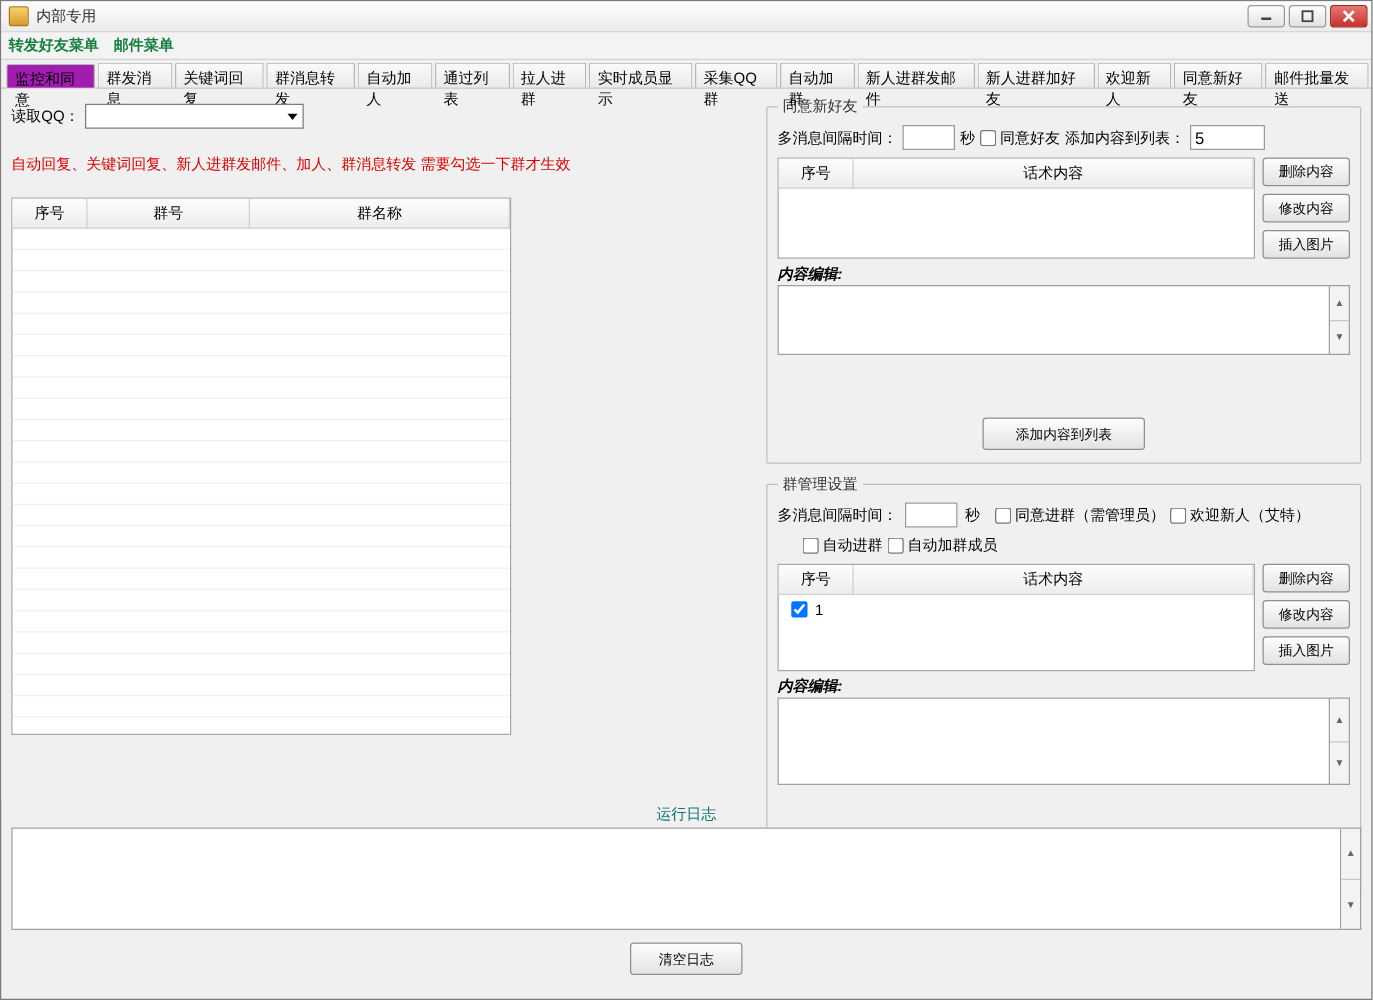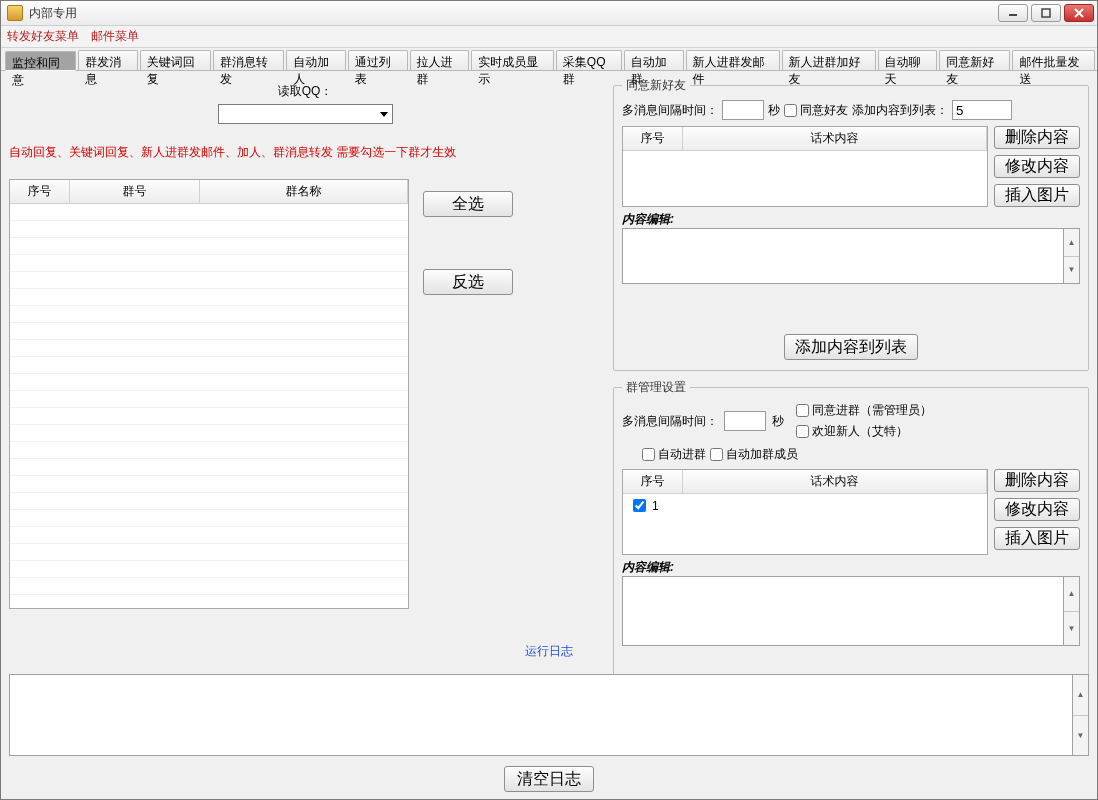--- a/index.html
+++ b/index.html
@@ -18,7 +18,7 @@
 
   
   .menubar { height: 22px; background: #f3f3f3; border-bottom: 1px solid #d4d4d4; display: flex; align-items: center; padding-left: 6px; gap: 12px; }
-  .menubar span { cursor: pointer; color: #b91c1c; }
+  .menubar span { cursor: pointer; color: #15803d; font-weight: bold; }
 
   
   .tabstrip { display: flex; background: #f0f0f0; border-bottom: 1px solid #b8b8b8; padding-left: 4px; height: 23px; }

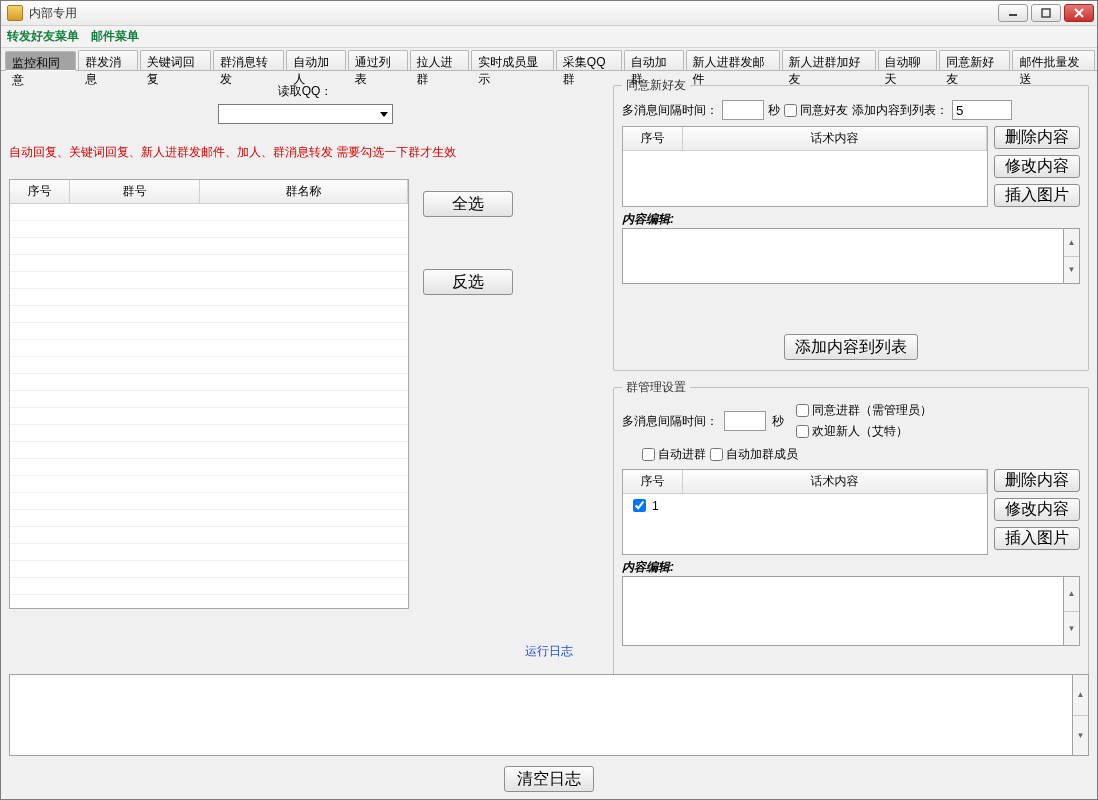--- a/index.html
+++ b/index.html
@@ -23,7 +23,7 @@
   
   .tabstrip { display: flex; background: #f0f0f0; border-bottom: 1px solid #b8b8b8; padding-left: 4px; height: 23px; }
   .tab { padding: 3px 6px; border: 1px solid #b8b8b8; border-bottom: none; background: linear-gradient(#fafafa,#eaeaea); margin-right: 2px; margin-top: 2px; border-radius: 2px 2px 0 0; font-size: 12px; cursor: pointer; position: relative; }
-  .tab.active { background: #a3a3a3; border-bottom: 1px solid #fff; top: 1px; }
+  .tab.active { background: #a21caf; border-bottom: 1px solid #fff; top: 1px; }
 
   
   .content { background: #f0f0f0; padding: 6px 8px; height: 570px; display: flex; gap: 12px; }

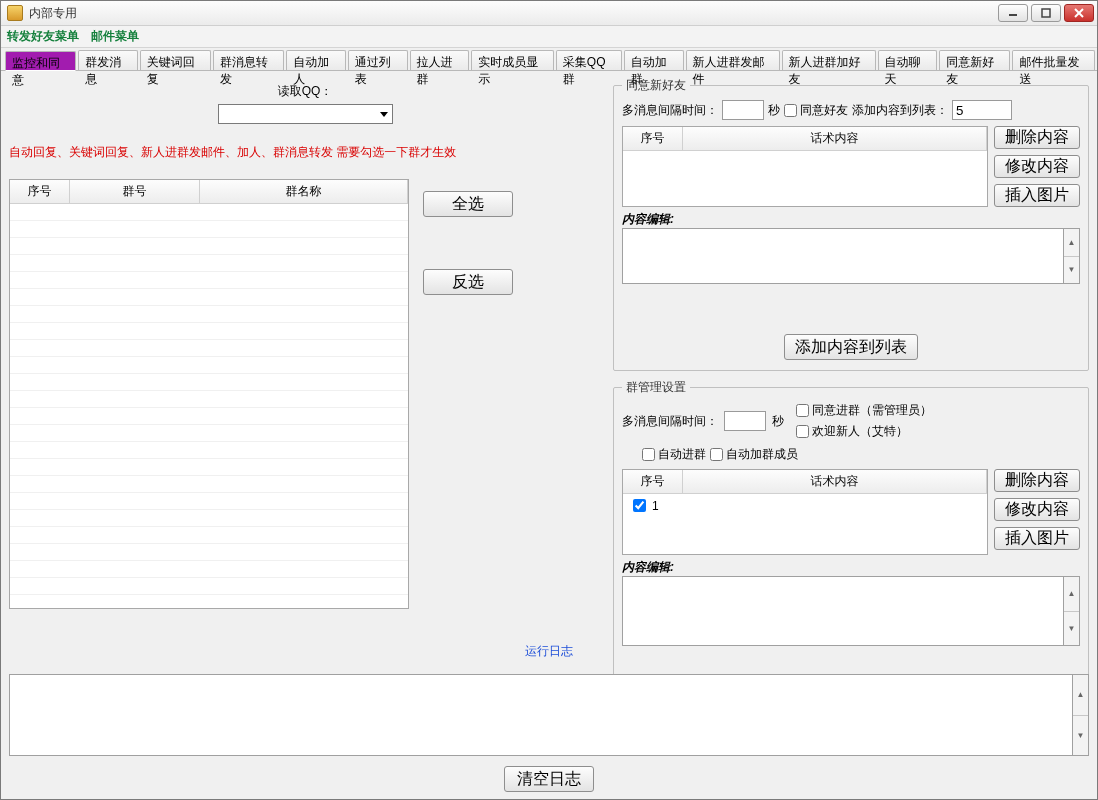--- a/index.html
+++ b/index.html
@@ -124,7 +124,7 @@
   <div class="tab">自动加群</div>
   <div class="tab">新人进群发邮件</div>
   <div class="tab">新人进群加好友</div>
-  <div class="tab">自动聊天</div>
+  <div class="tab">欢迎新人</div>
   <div class="tab">同意新好友</div>
   <div class="tab">邮件批量发送</div>
 </div>

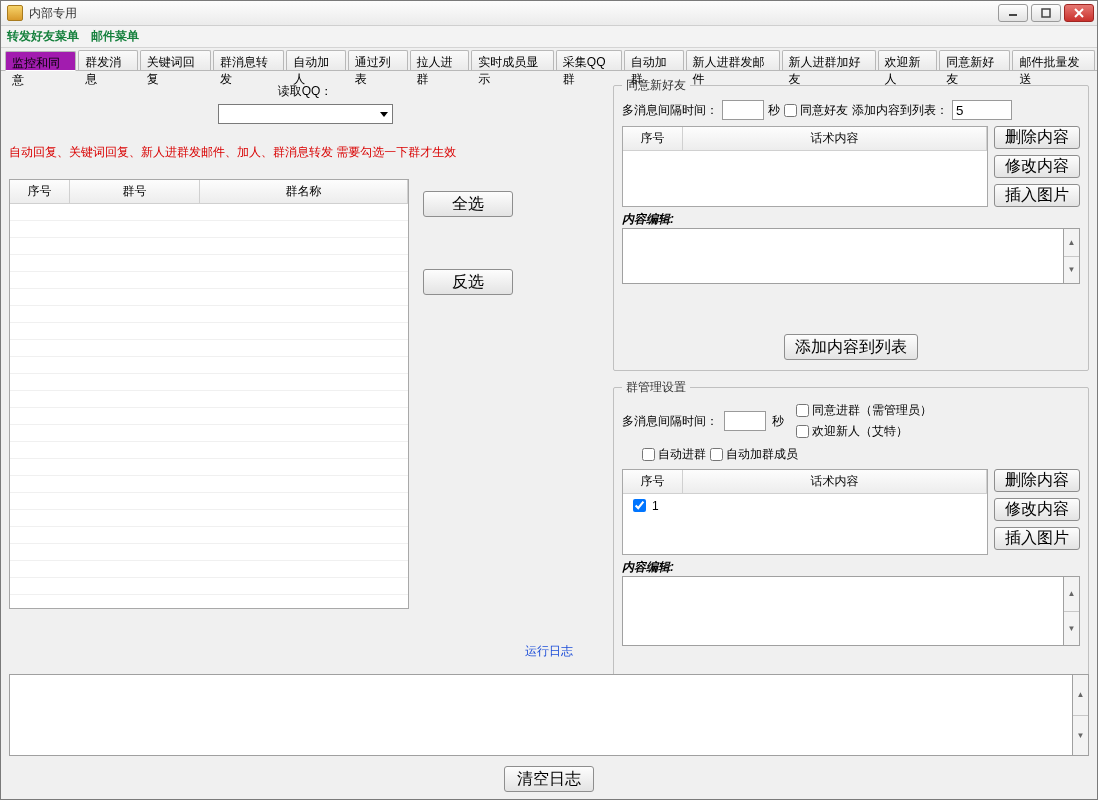--- a/index.html
+++ b/index.html
@@ -29,7 +29,7 @@
   .content { background: #f0f0f0; padding: 6px 8px; height: 570px; display: flex; gap: 12px; }
 
   .left-pane { width: 592px; display: flex; flex-direction: column; }
-  .read-row { margin-top: 6px; display: flex; align-items: center; gap: 4px; flex-direction: column; }
+  .read-row { margin-top: 6px; display: flex; align-items: center; gap: 4px; }
   .combo { width: 175px; height: 20px; border: 1px solid #7a7a7a; background: #fff; position: relative; }
   .combo::after { content:''; position:absolute; right:4px; top:7px; border-left:4px solid transparent; border-right:4px solid transparent; border-top:5px solid #000; }
   .warn { color: #d90000; margin-top: 20px; }

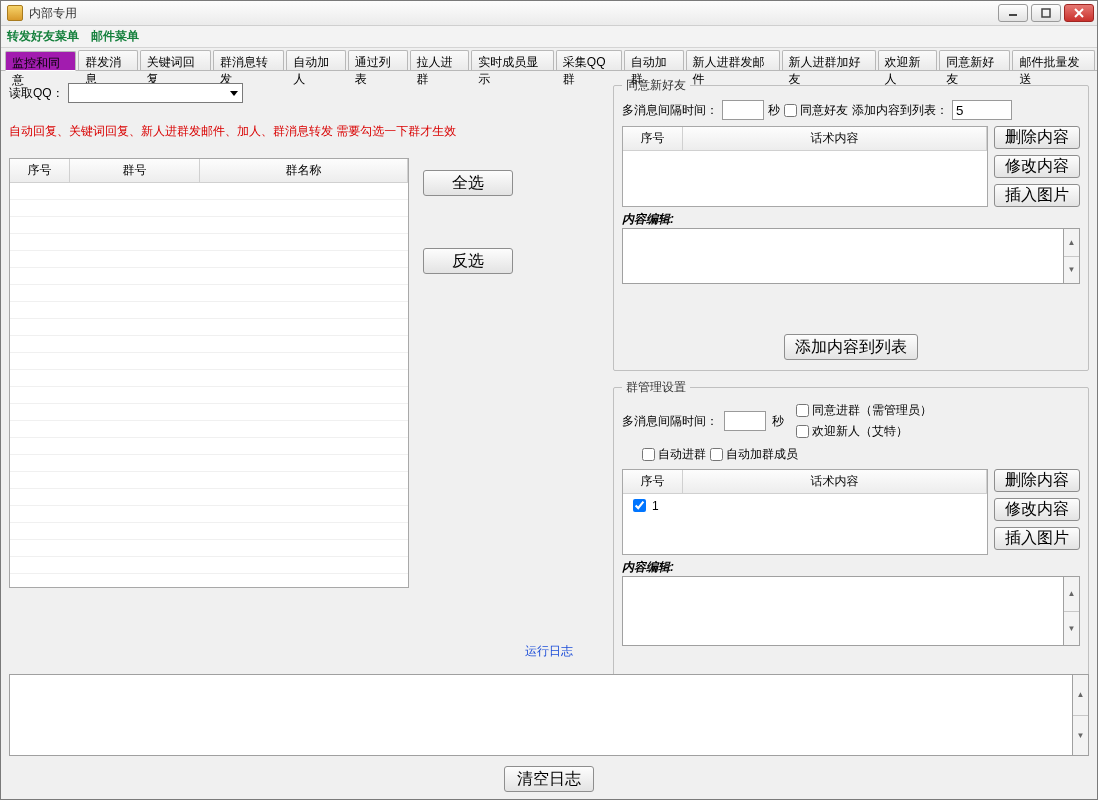--- a/index.html
+++ b/index.html
@@ -41,7 +41,7 @@
   .grouplist .body .rowline { height:17px; border-bottom:1px solid #f0f0f0; }
   .sidebtns { display:flex; flex-direction:column; gap:52px; margin-top:12px; }
 
-  .btn { display:inline-flex; align-items:center; justify-content:center; min-width:90px; height:26px; padding:0 10px; border:1px solid #8e8e8e; border-radius:3px; background:linear-gradient(#fdfdfd,#e3e3e3); cursor:pointer; font-size:16px; }
+  .btn { display:inline-flex; align-items:center; justify-content:center; min-width:90px; height:26px; padding:0 10px; border:1px solid #8e8e8e; border-radius:3px; background:linear-gradient(#fdfdfd,#e3e3e3); cursor:pointer; font-size:11px; }
   .btn.small { min-width:70px; height:23px; }
 
   .right-pane { flex:1; display:flex; flex-direction:column; gap:8px; }

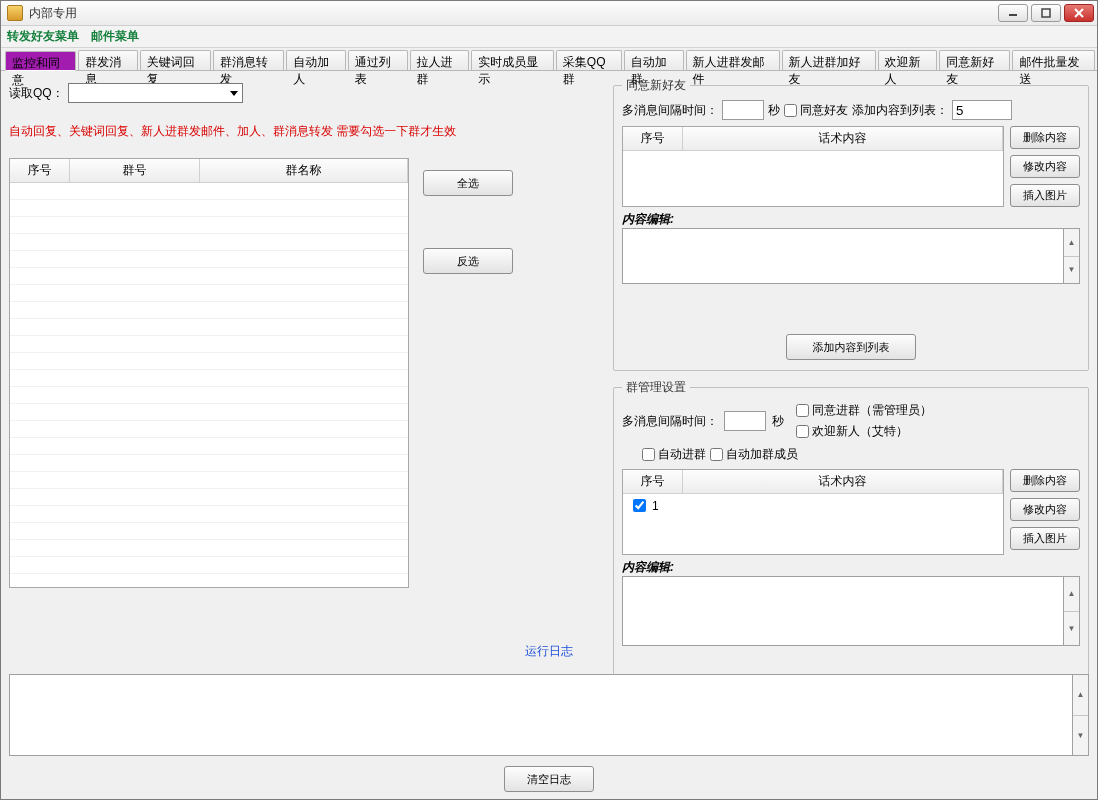--- a/index.html
+++ b/index.html
@@ -172,10 +172,6 @@
             <div class="rowline"></div>
         </div>
       </div>
-      <div class="sidebtns">
-        <button class="btn">全选</button>
-        <button class="btn">反选</button>
-      </div>
     </div>
   </div>
 

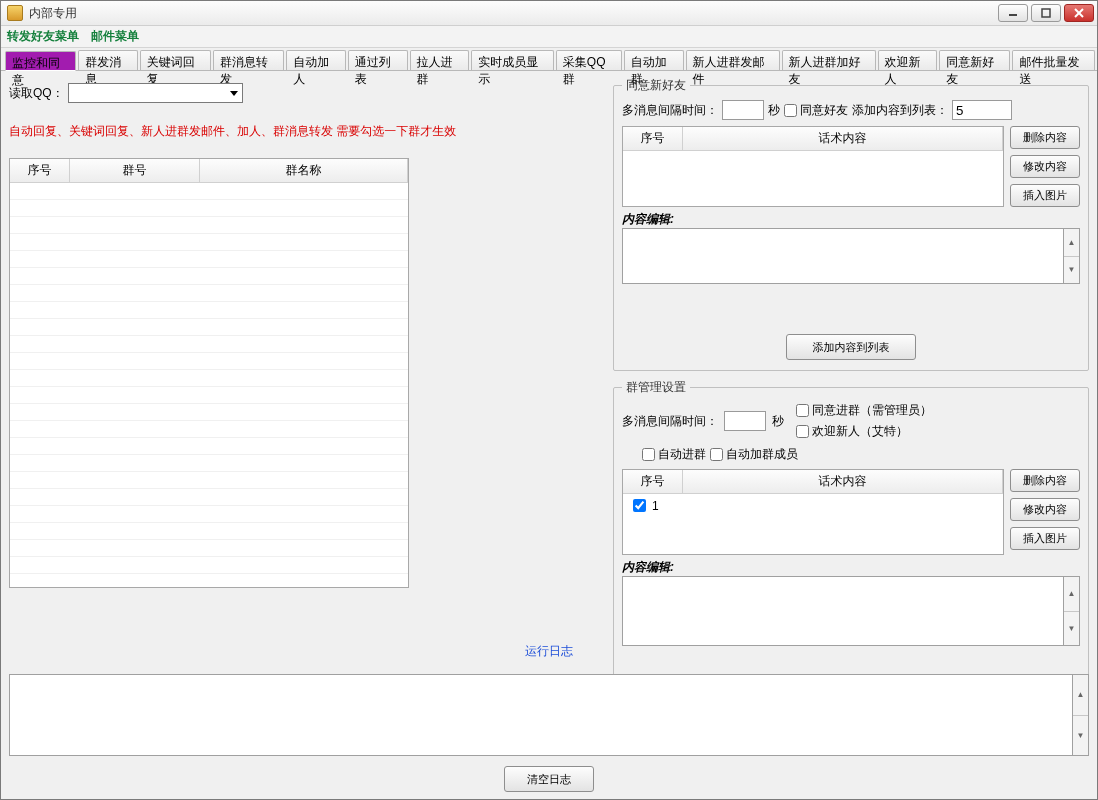--- a/index.html
+++ b/index.html
@@ -221,7 +221,7 @@
         <span>多消息间隔时间：</span>
         <input class="txt w40" style="">
         <span>秒</span>
-        <div style="display:flex; flex-direction:column; gap:4px; margin-left:6px;">
+        <div style="display:flex; flex-direction:row; gap:4px; margin-left:6px;align-items:flex-end;">
           <label class="chk">
               <input type="checkbox" style="">
               <span>同意进群（需管理员）</span>

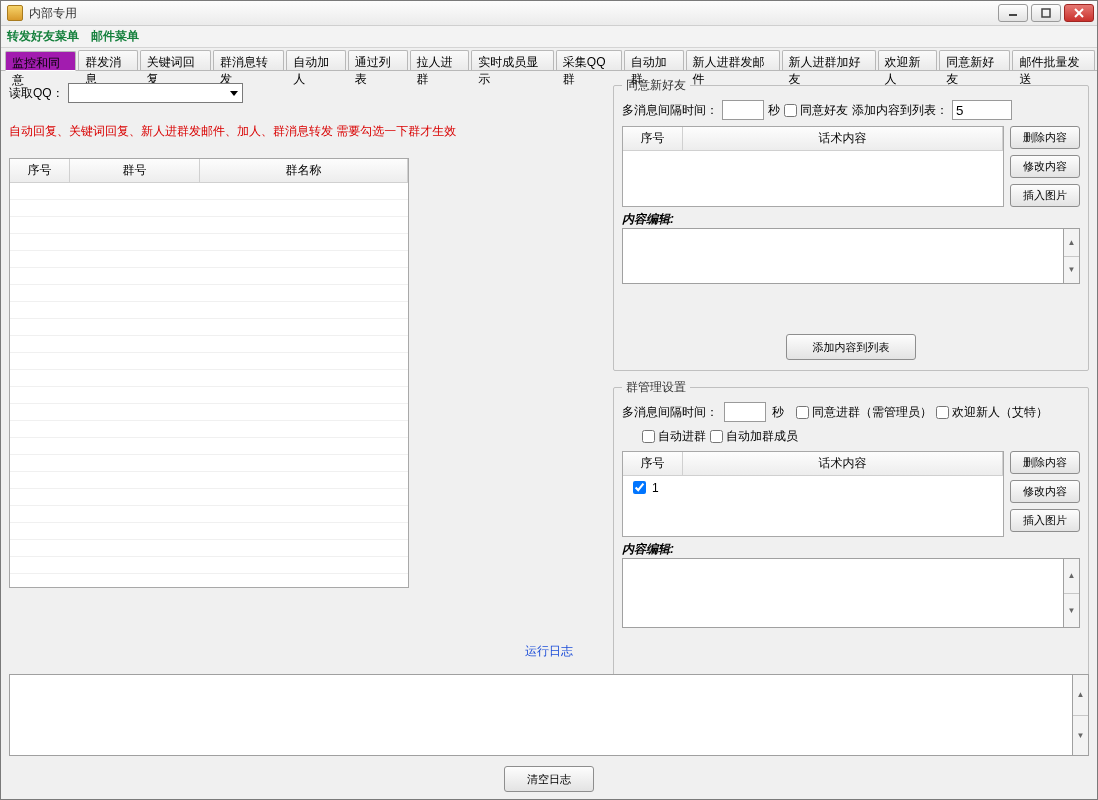--- a/index.html
+++ b/index.html
@@ -75,7 +75,7 @@
 
   
   .log-area { padding:2px 8px 8px; }
-  .log-title { text-align:center; color:#1d4ed8; margin-bottom:14px; }
+  .log-title { text-align:center; color:#0f766e; margin-bottom:2px; }
   .log-box { display:flex; }
   .log-text { flex:1; height:82px; border:1px solid #a0a0a0; background:#fff; }
   .log-center { text-align:center; margin-top:10px; }

